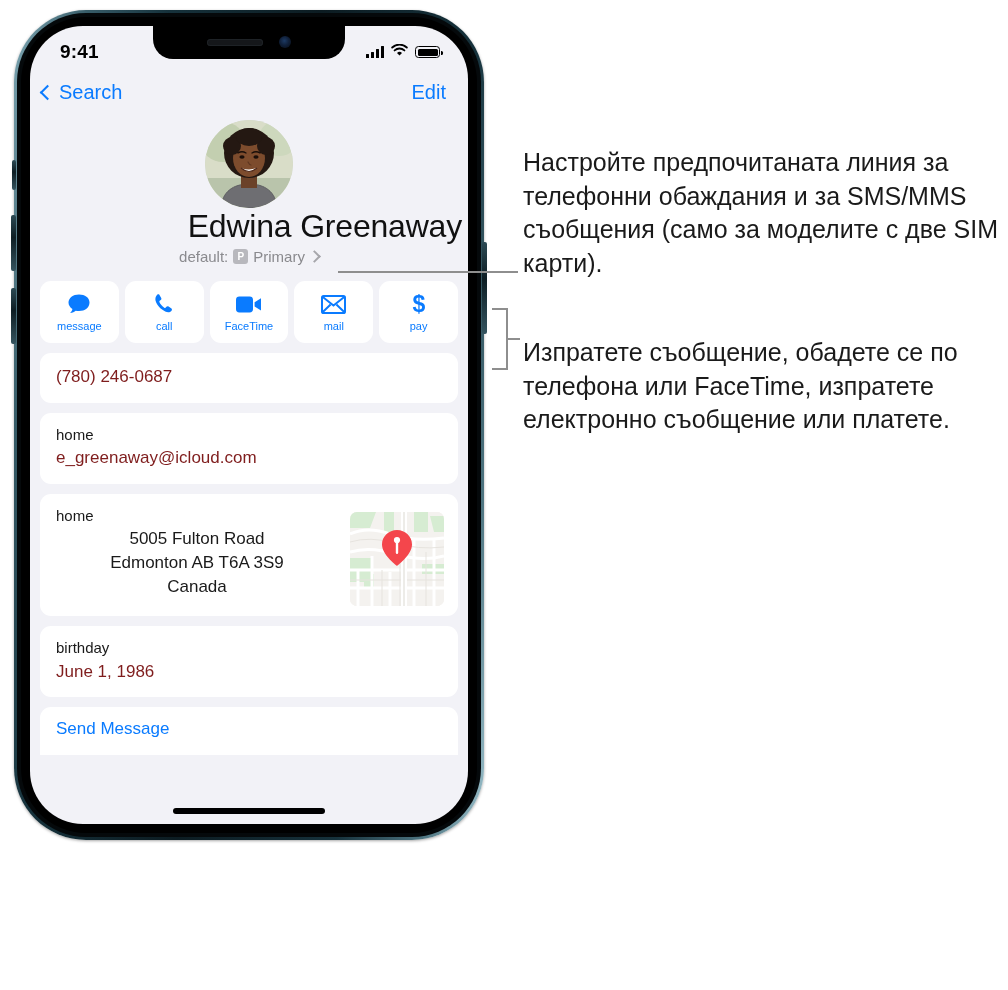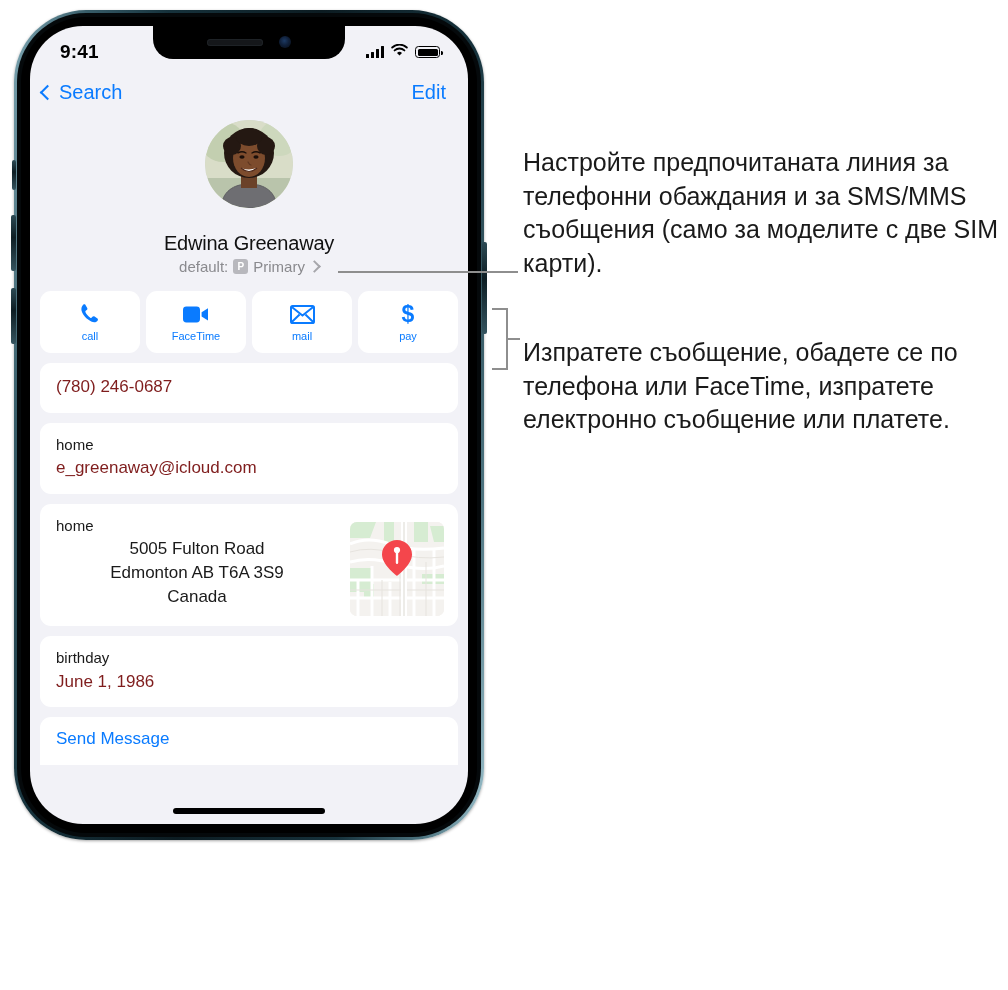--- a/index.html
+++ b/index.html
@@ -183,10 +183,10 @@
   .avatar svg { display:block; width:100%; height:100%; }
 
   .cname {
-    text-align: center;
-    font-size: 20px;
+    text-align: right;
+    font-size: 32px;
     color: #111;
-    margin-top: 24px;
+    margin-top: 0;
     letter-spacing: -.2px;
   }
   .cdefault {

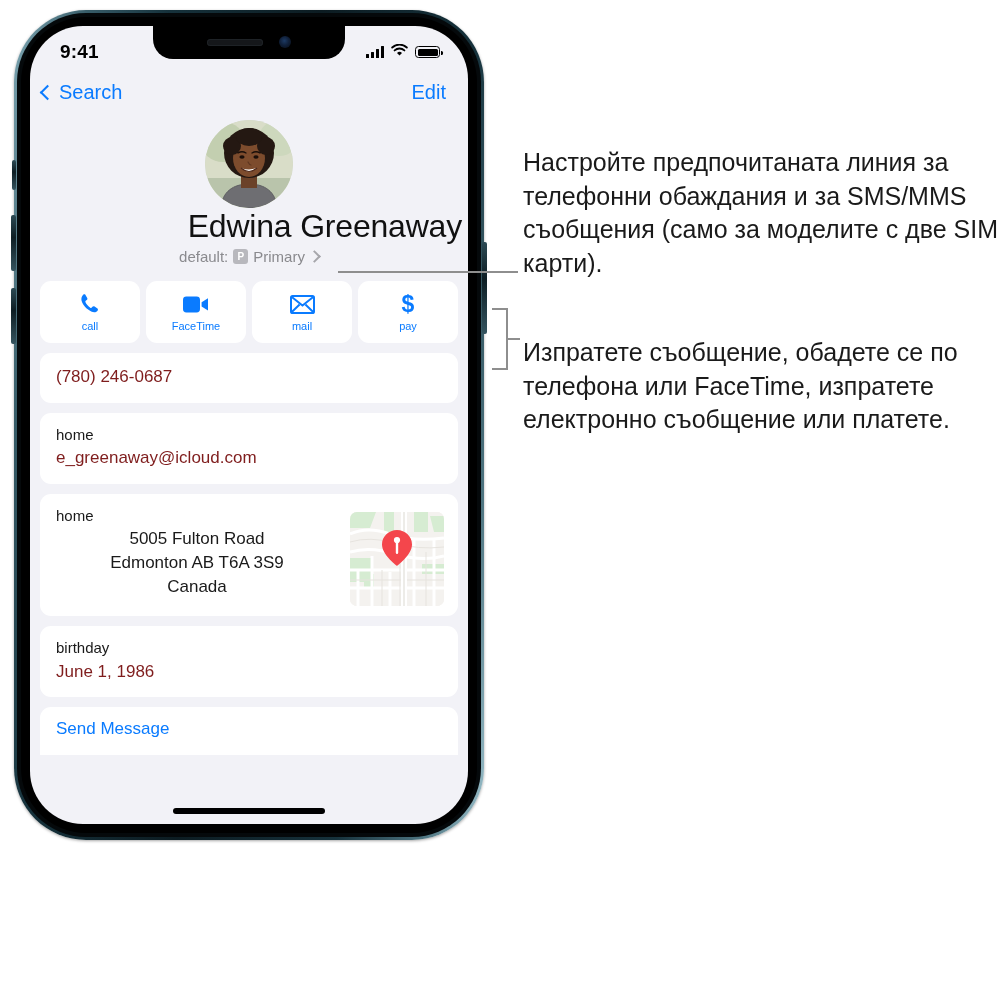--- a/index.html
+++ b/index.html
@@ -421,6 +421,14 @@
 
       <div class="actions">
 
+        <div class="act">
+          <span class="glyph">
+            <svg width="24" height="22" viewBox="0 0 24 22">
+                <path d="M12 1.5C6 1.5 1.5 5 1.5 9.6c0 2.6 1.5 4.9 3.9 6.4-.3 1.6-1.2 3-2.4 4 2.6-.2 4.5-1.3 5.7-2.3 1 .3 2.1.4 3.3.4 6 0 10.5-3.5 10.5-8.5S18 1.5 12 1.5z" fill="#0a7bff"></path>
+              </svg>
+          </span>
+          <span class="lbl">message</span>
+        </div>
 
         <div class="act">
           <span class="glyph">

